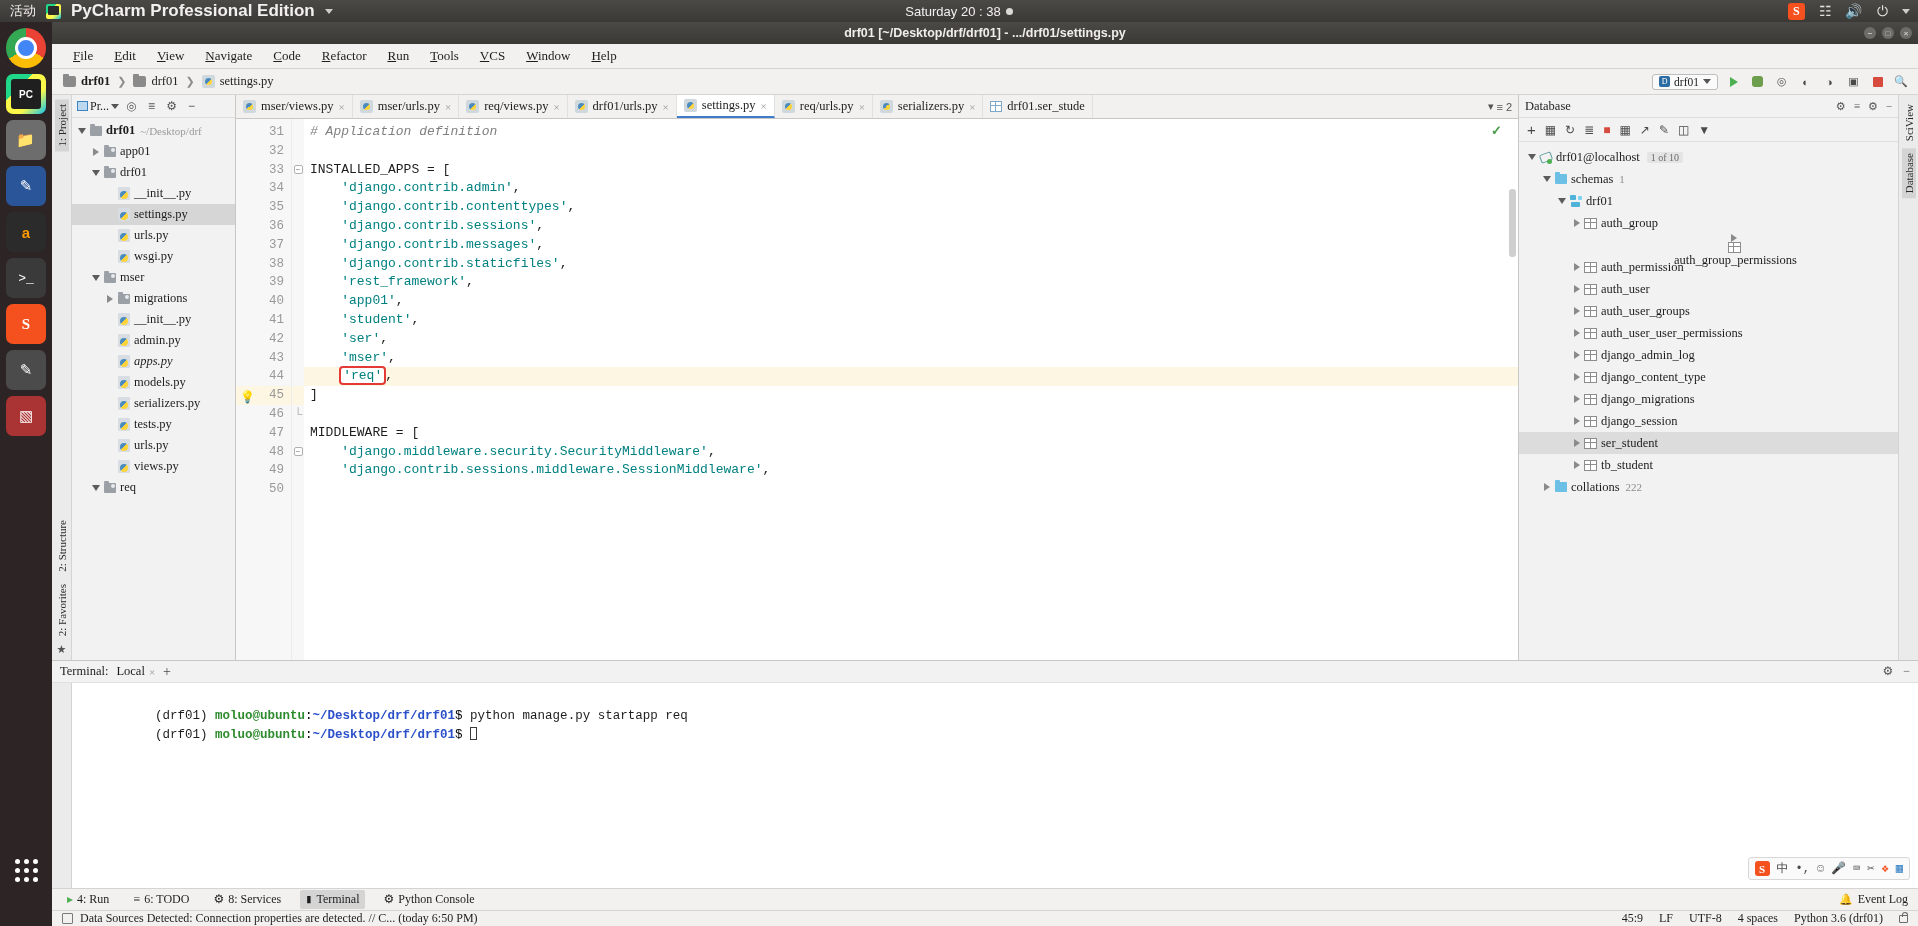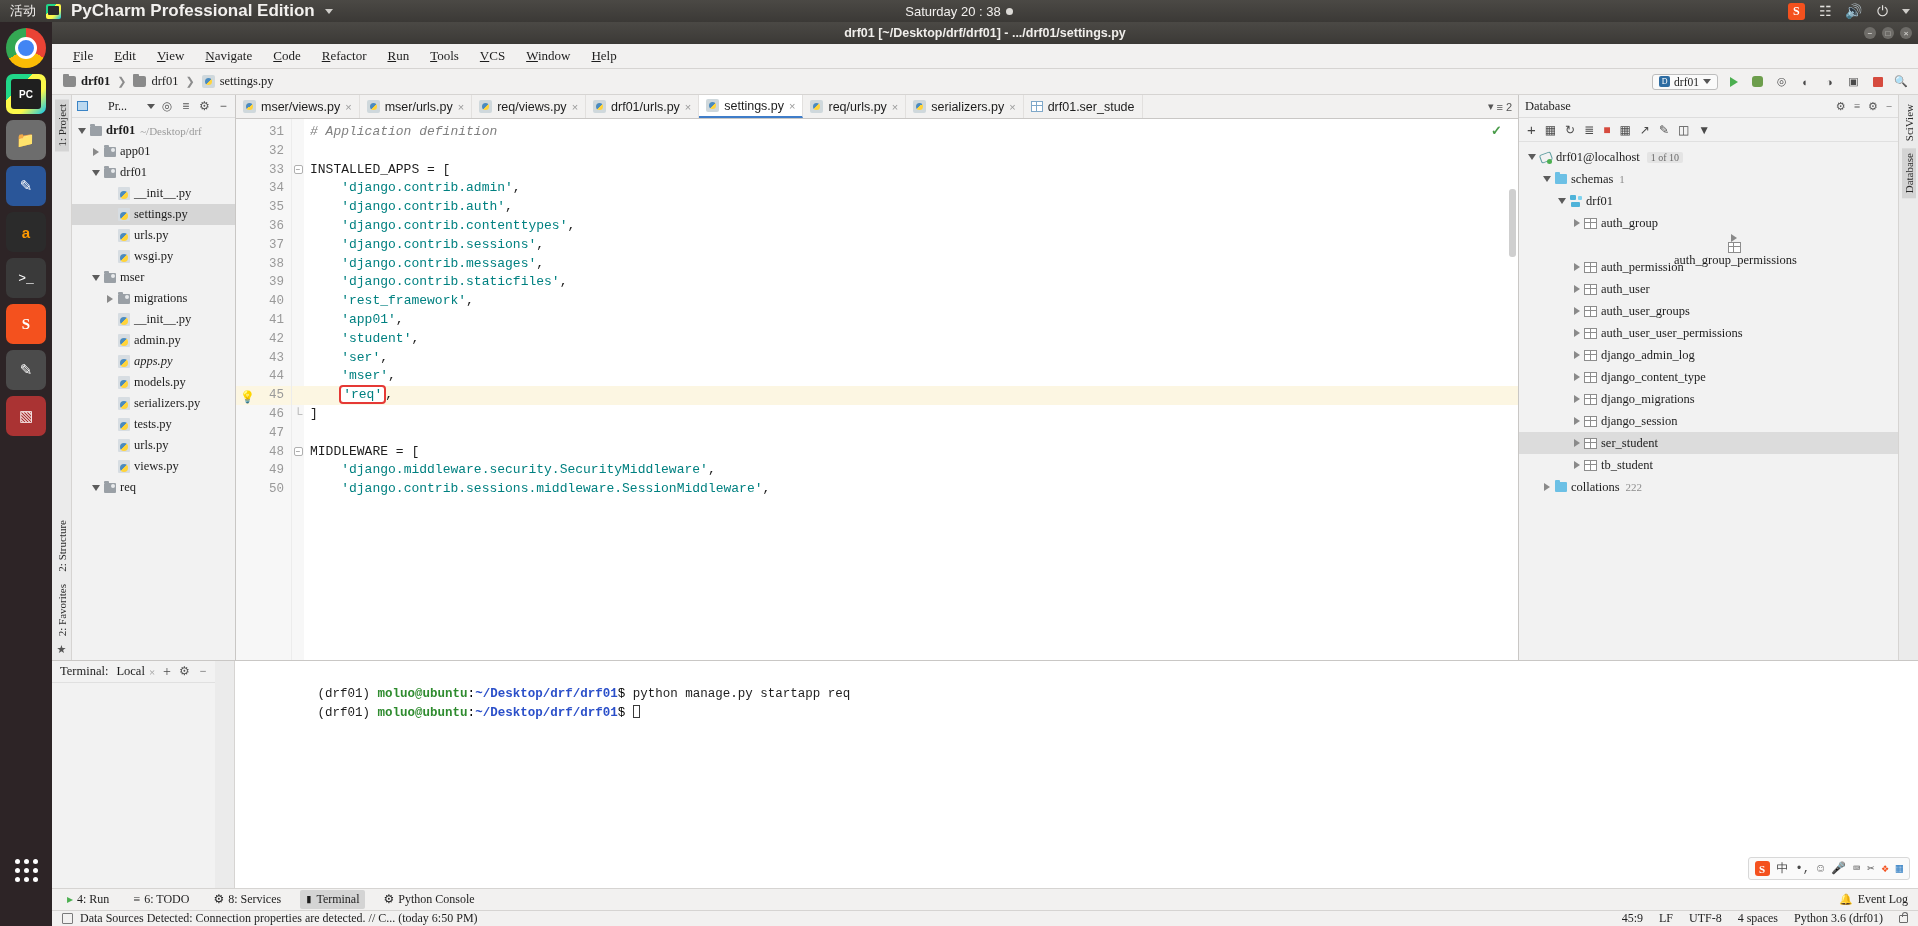--- a/index.html
+++ b/index.html
@@ -132,7 +132,7 @@
   #project-header { height:23px; display:flex; align-items:center; gap:5px; padding:0 5px;
                     border-bottom:1px solid #ddd; background:#f2f2f2; }
   #project-header .ph-title { font-size:12px; color:#1d1d1d; font-family:"Liberation Serif",serif;
-                              display:flex; align-items:center; gap:20px;}
+                              display:flex; align-items:center; gap:2px;}
   .ph-sq { width:11px;height:10px;border:1.5px solid #3a84c6;background:#bcd9f0; }
   .ph-icn { font-size:12px; color:#555; width:15px; text-align:center; }
   #project-tree { flex:1; overflow:hidden; font-size:12.5px; font-family:"Liberation Serif",serif;

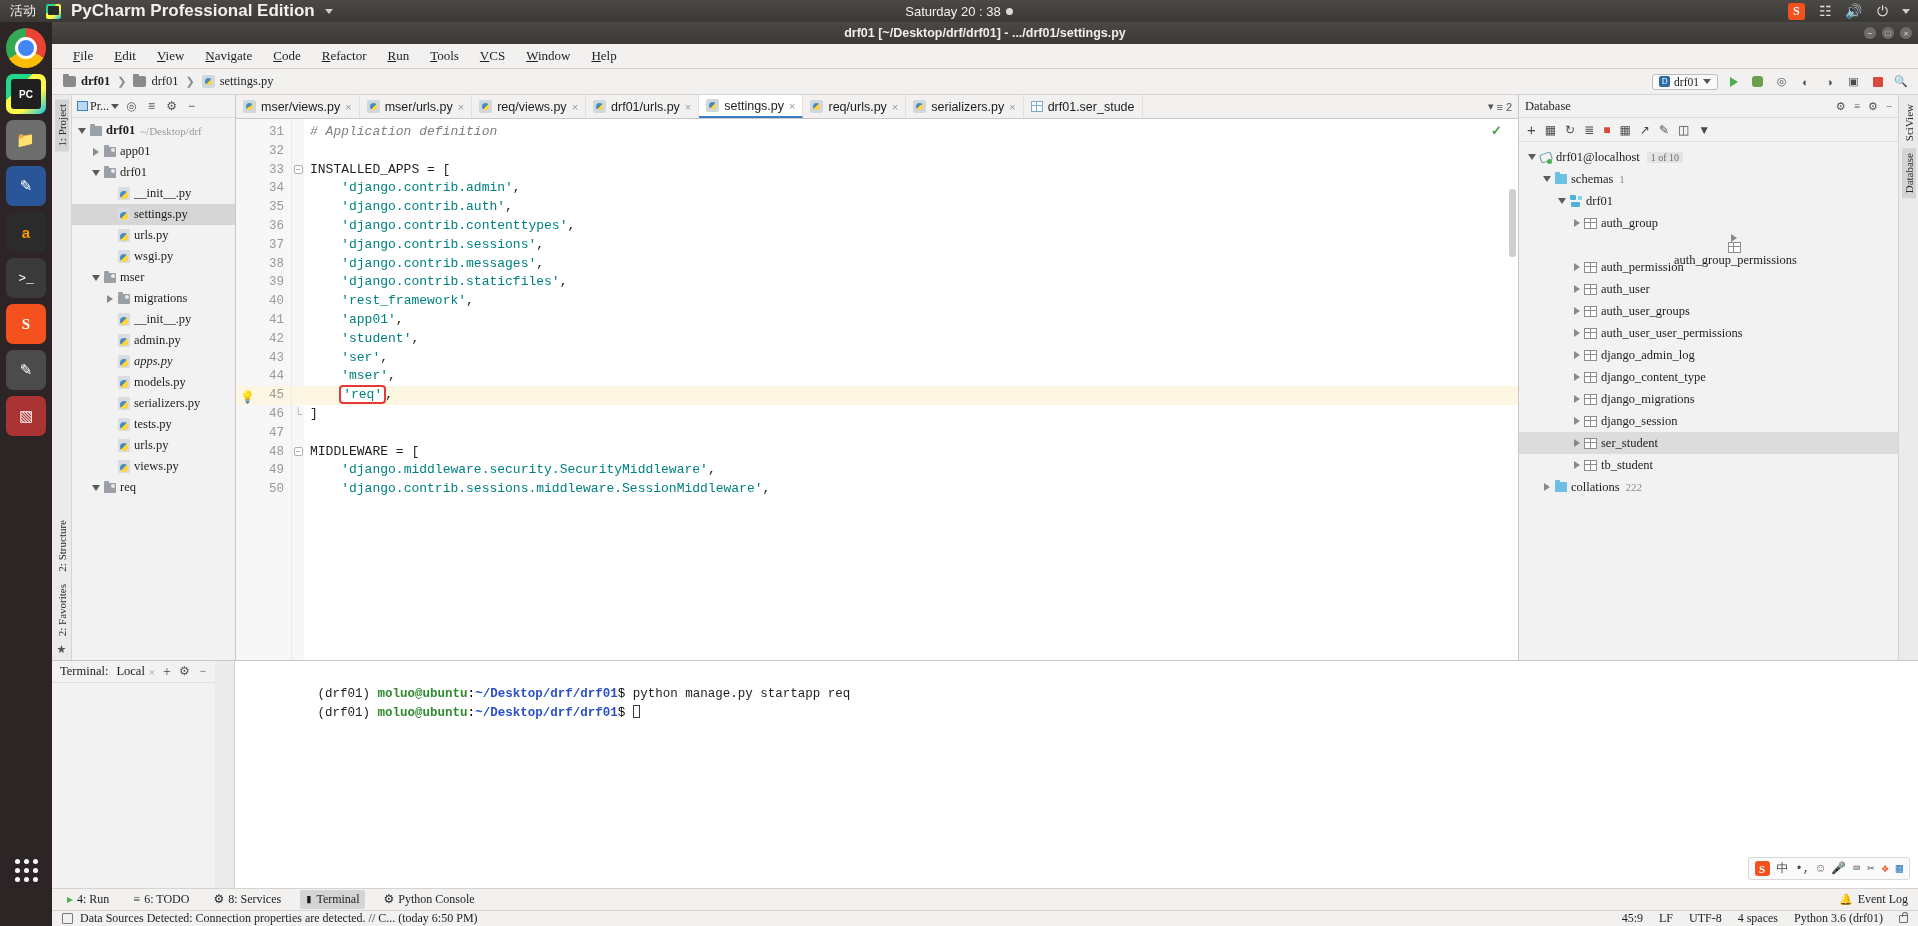--- a/index.html
+++ b/index.html
@@ -157,7 +157,7 @@
   #tabbar { height:24px; background:#f2f1f0; border-bottom:1px solid #c9c7c5;
             display:flex; align-items:stretch; flex:none; overflow:hidden; position:relative;}
   .etab { display:flex; align-items:center; gap:5px; padding:0 7px; font-size:12.5px;
-          color:#1d1d1d; font-family:Liberation Sans, sans-serif; border-right:1px solid #e2e0de;
+          color:#1d1d1d; font-family:Liberation Serif, serif; border-right:1px solid #e2e0de;
           white-space:nowrap; position:relative; }
   .etab.active { background:#ffffff; border-bottom:2px solid #3f7dc9; }
   .etab .x { color:#9a9a9a; font-size:11px; }

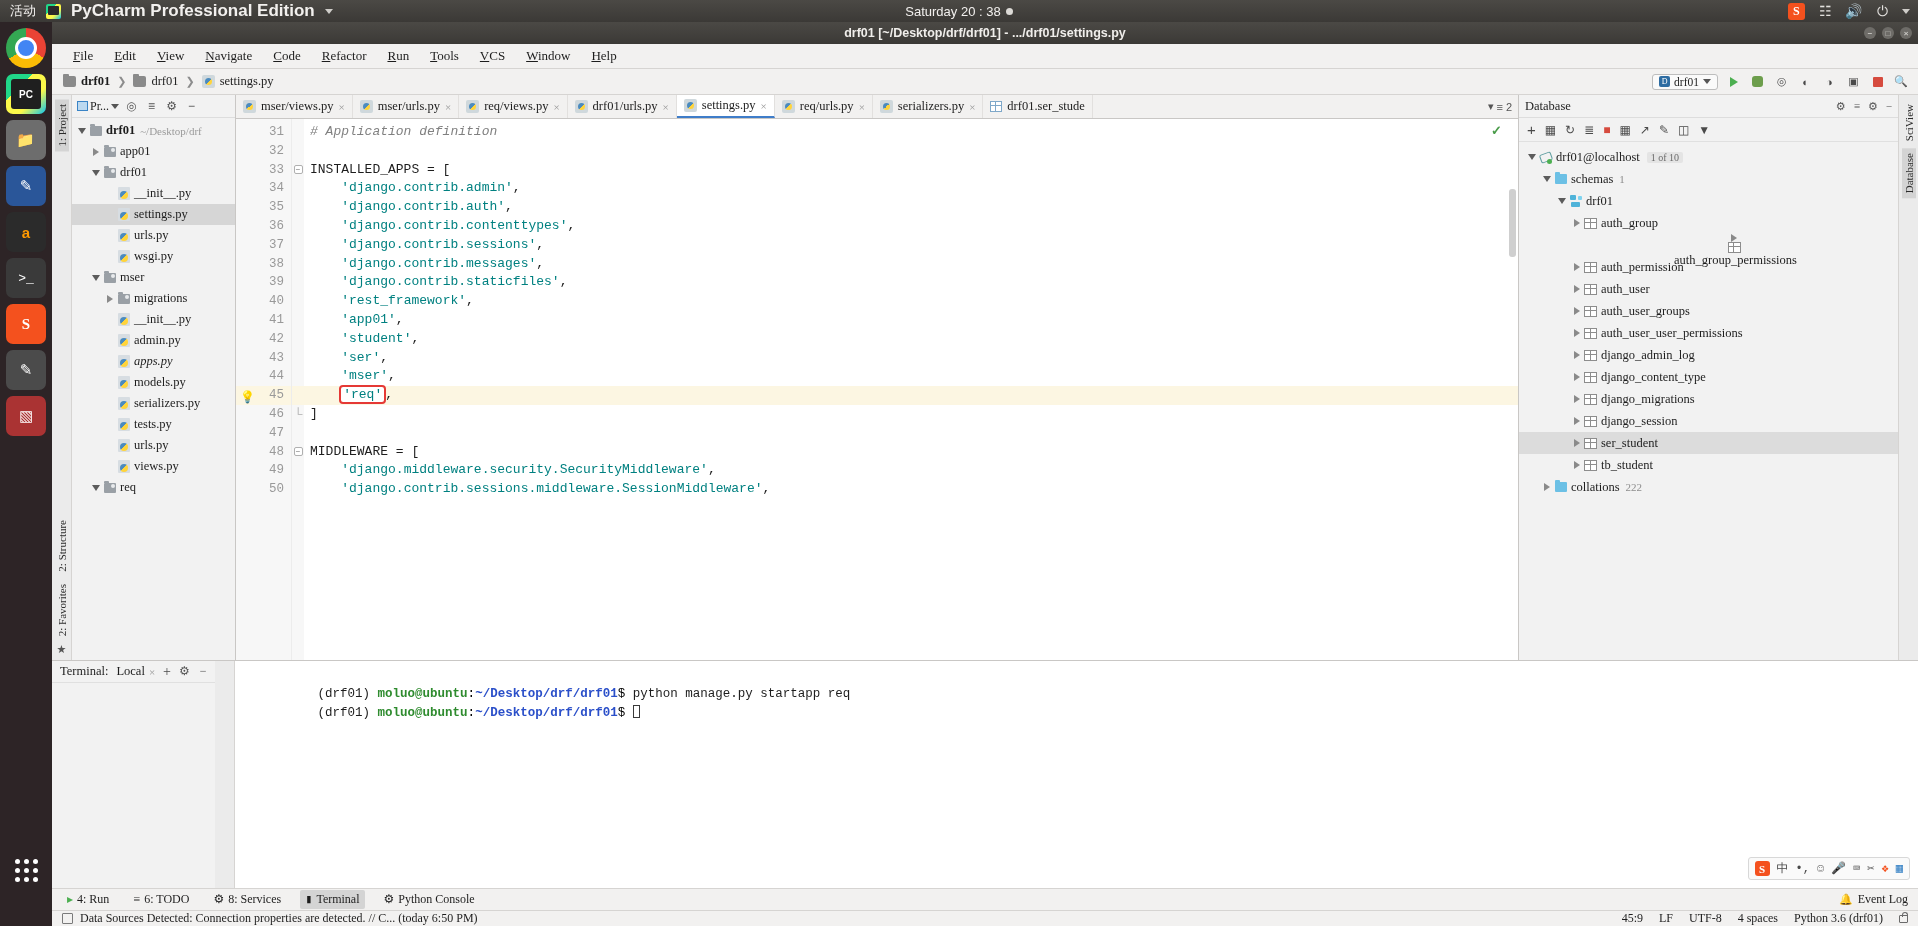--- a/index.html
+++ b/index.html
@@ -670,7 +670,6 @@
             <div class="cline"></div>
             <div class="cline"><span class="k-name">INSTALLED_APPS = [</span></div>
             <div class="cline"><span>    </span><span class="k-str">'django.contrib.admin'</span><span class="k-punct">,</span></div>
-            <div class="cline"><span>    </span><span class="k-str">'django.contrib.auth'</span><span class="k-punct">,</span></div>
             <div class="cline"><span>    </span><span class="k-str">'django.contrib.contenttypes'</span><span class="k-punct">,</span></div>
             <div class="cline"><span>    </span><span class="k-str">'django.contrib.sessions'</span><span class="k-punct">,</span></div>
             <div class="cline"><span>    </span><span class="k-str">'django.contrib.messages'</span><span class="k-punct">,</span></div>

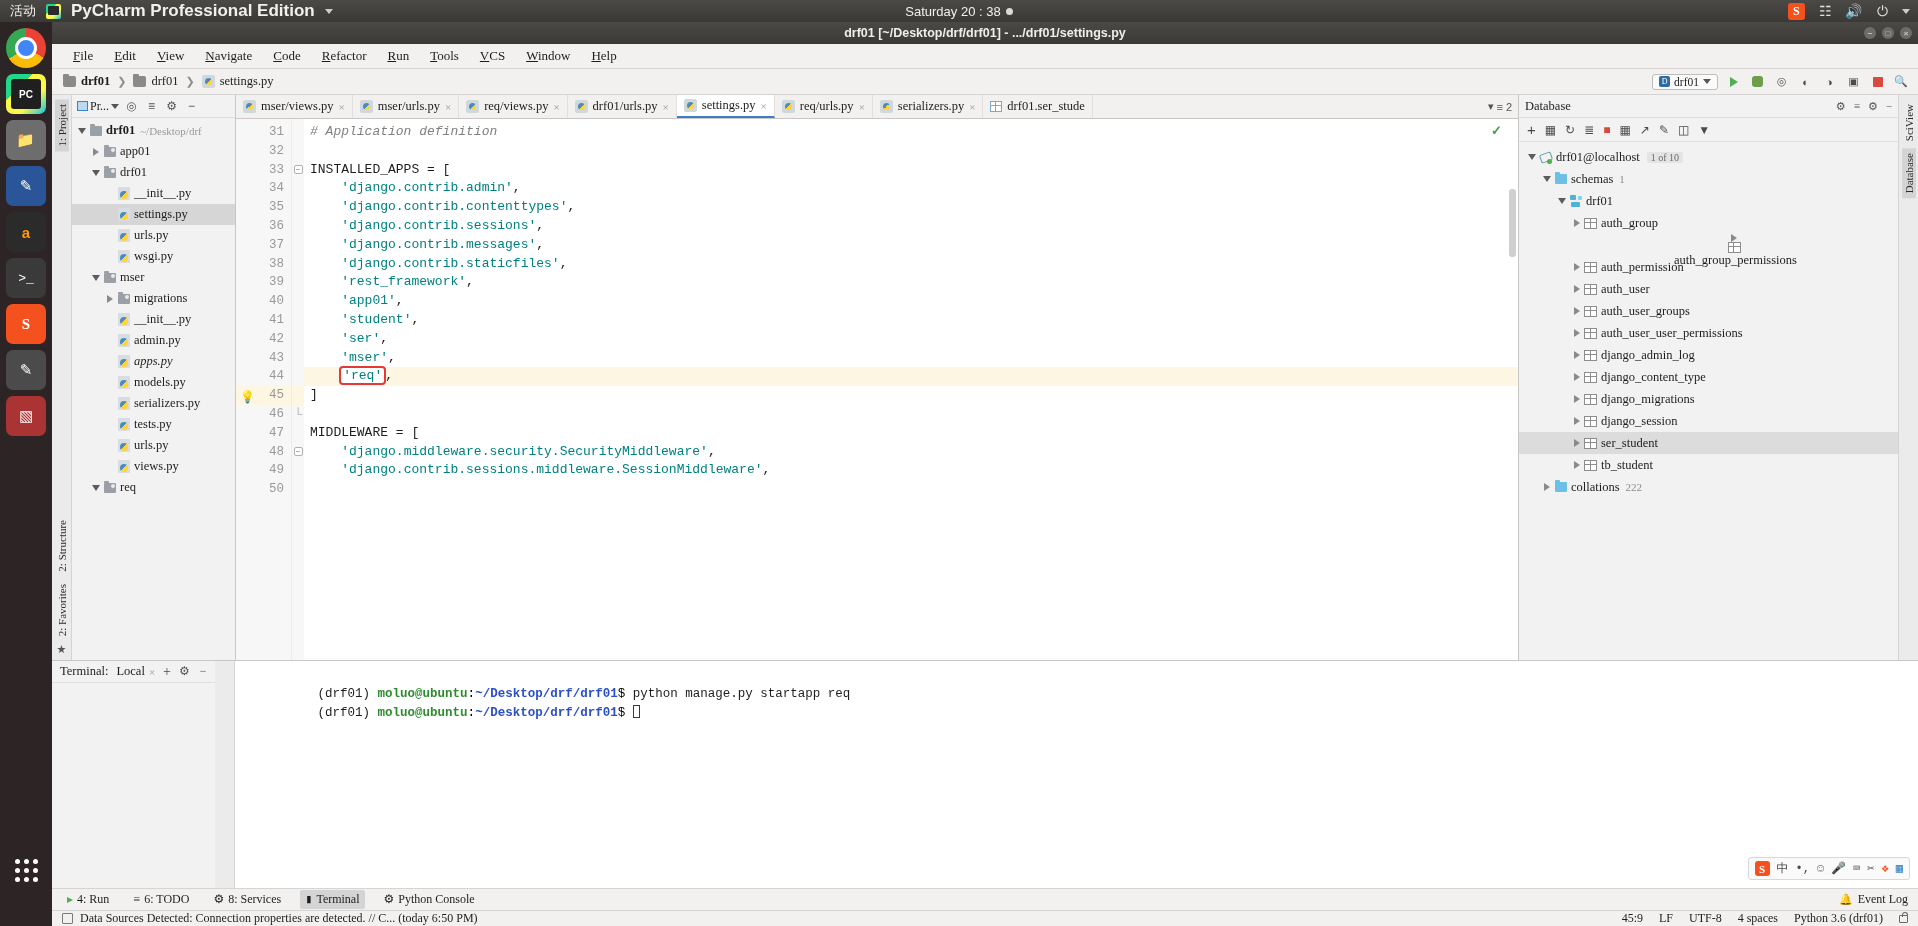--- a/index.html
+++ b/index.html
@@ -229,7 +229,7 @@
 
   
   #terminal-wrap { height:228px; border-top:1px solid #c9c7c5; background:#f2f2f2;
-                   display:flex; flex-direction:row; flex:none; }
+                   display:flex; flex-direction:column; flex:none; }
   #terminal-header { height:22px; display:flex; align-items:center; gap:8px; padding:0 8px;
                      font-size:12.5px; font-family:"Liberation Serif",serif; color:#1d1d1d;
                      border-bottom:1px solid #e0e0e0; }

